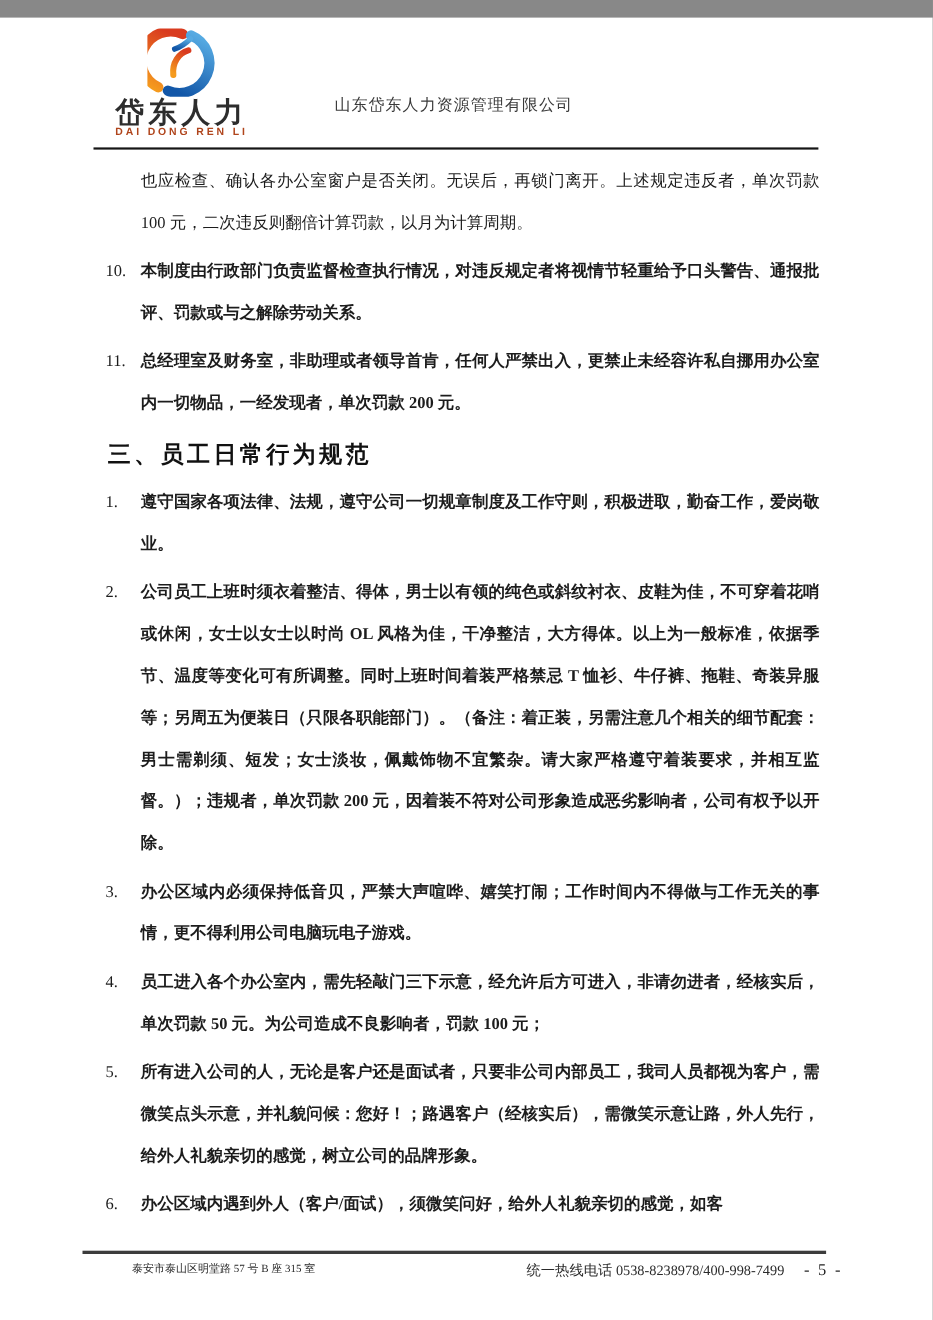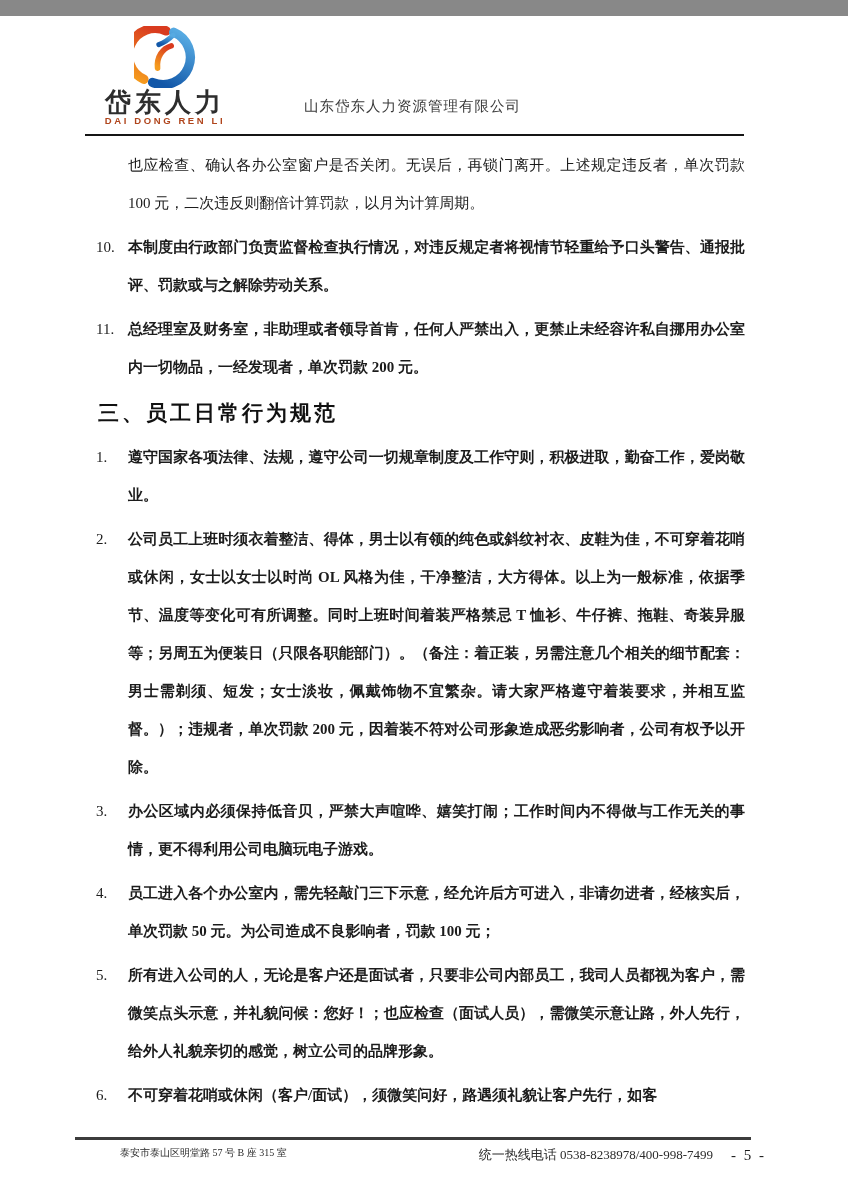--- a/index.html
+++ b/index.html
@@ -26,7 +26,7 @@
     letter-spacing:2.6px;color:#b0451c;white-space:nowrap;
   }
   .company-name{
-    position:absolute;left:304px;top:81px;
+    position:absolute;left:304px;top:70px;
     font-size:14.5px;letter-spacing:1px;color:#3a3a3a;white-space:nowrap;
   }
   .header-rule{

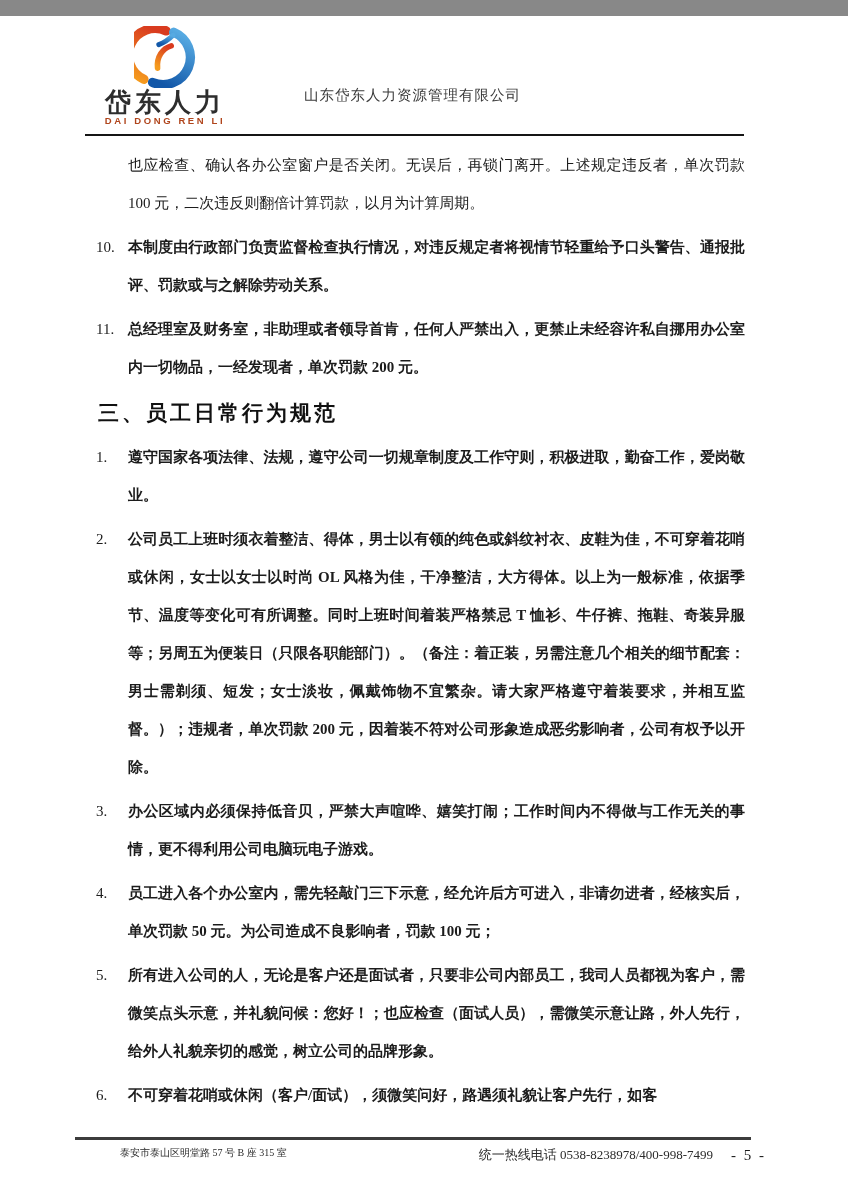--- a/index.html
+++ b/index.html
@@ -131,7 +131,7 @@
 
         <div class="rule-item">
           <span class="num">5.</span>
-          <span class="txt">所有进入公司的人，无论是客户还是面试者，只要非公司内部员工，我司人员都视为客户，需微笑点头示意，并礼貌问候：您好！；也应检查（面试人员），需微笑示意让路，外人先行，给外人礼貌亲切的感觉，树立公司的品牌形象。</span>
+          <span class="txt">所有进入公司的人，无论是客户还是面试者，只要非公司内部员工，我司人员都视为客户，需微笑点头示意，并礼貌问候：您好！；路遇客户（经核实后），需微笑示意让路，外人先行，给外人礼貌亲切的感觉，树立公司的品牌形象。</span>
         </div>
 
         <div class="rule-item">

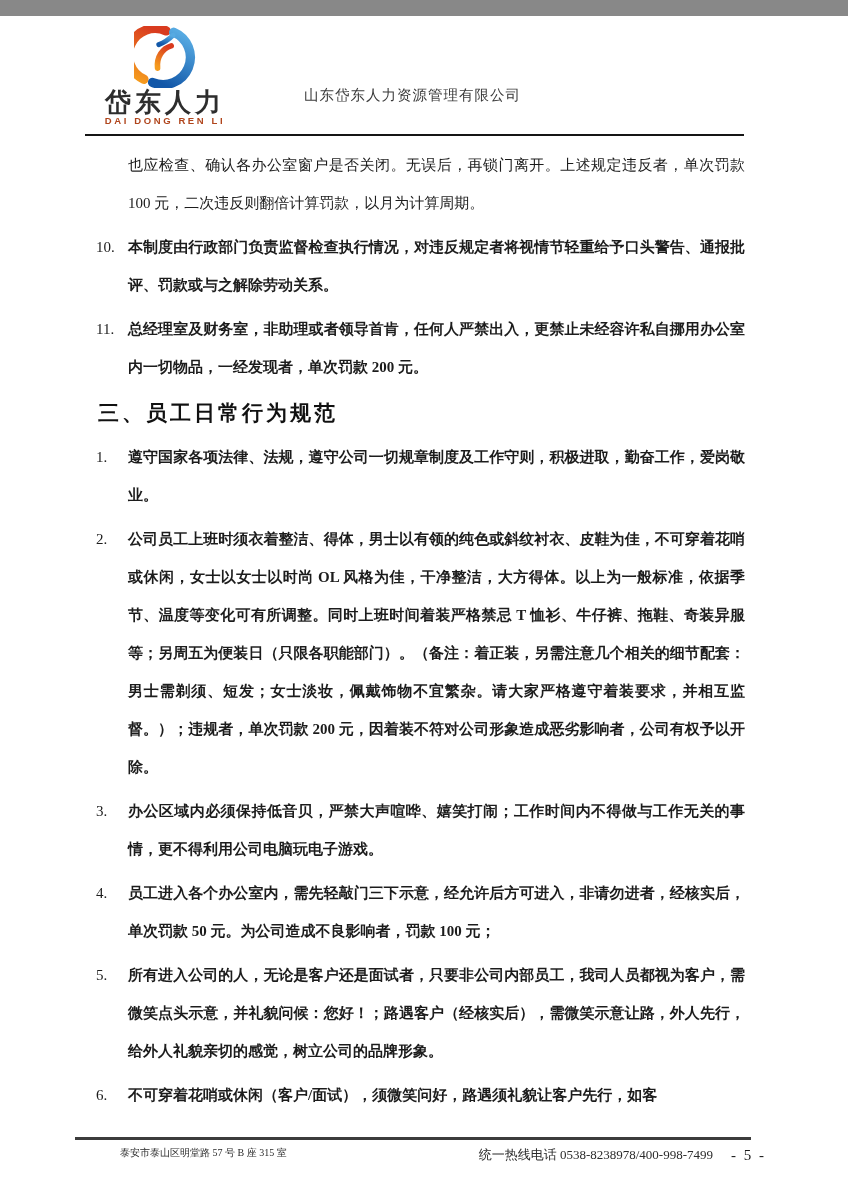--- a/index.html
+++ b/index.html
@@ -136,7 +136,7 @@
 
         <div class="rule-item">
           <span class="num">6.</span>
-          <span class="txt">不可穿着花哨或休闲（客户/面试），须微笑问好，路遇须礼貌让客户先行，如客</span>
+          <span class="txt">办公区域内遇到外人（客户/面试），须微笑问好，给外人礼貌亲切的感觉，如客</span>
         </div>
       </div>
 

